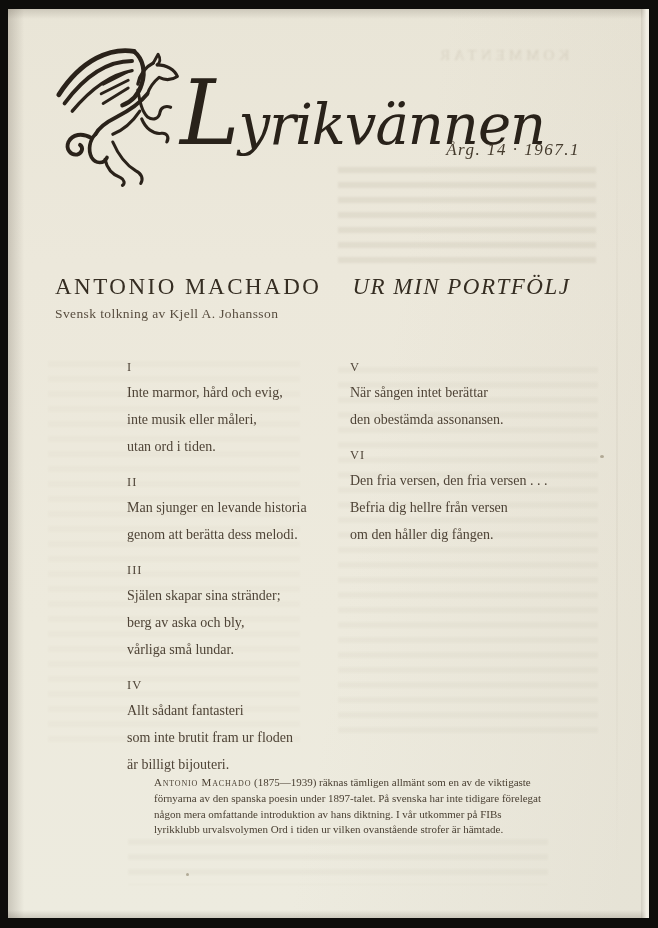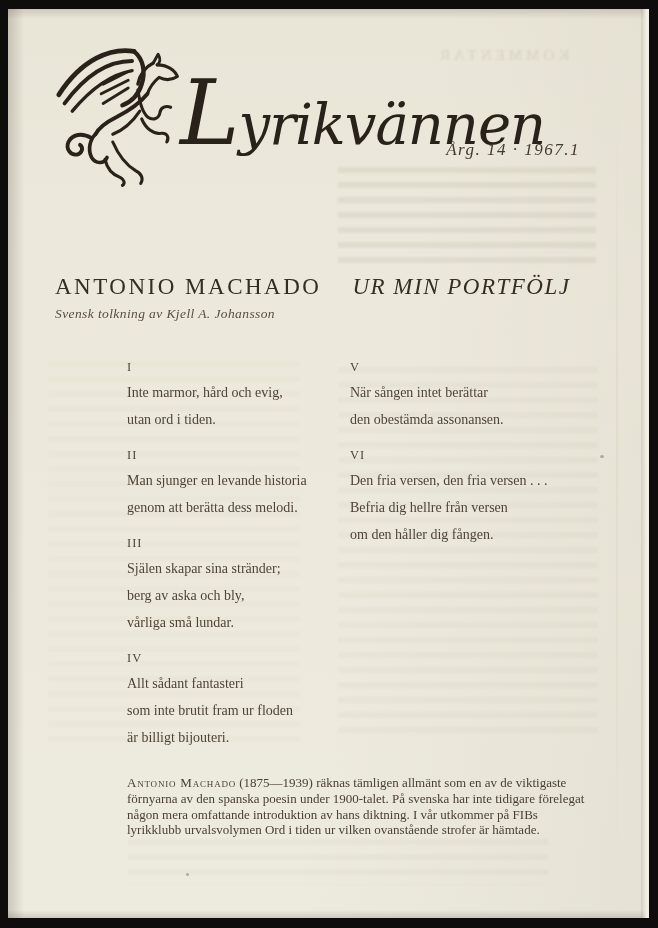--- a/index.html
+++ b/index.html
@@ -101,7 +101,7 @@
   }
   .byline {
     position: absolute; left: 47px; top: 297px;
-    font-style: italic; font-size: 13.5px; letter-spacing: 0.4px;
+    font-size: 13.5px; letter-spacing: 0.4px;
     color: #584d3f;
   }
 

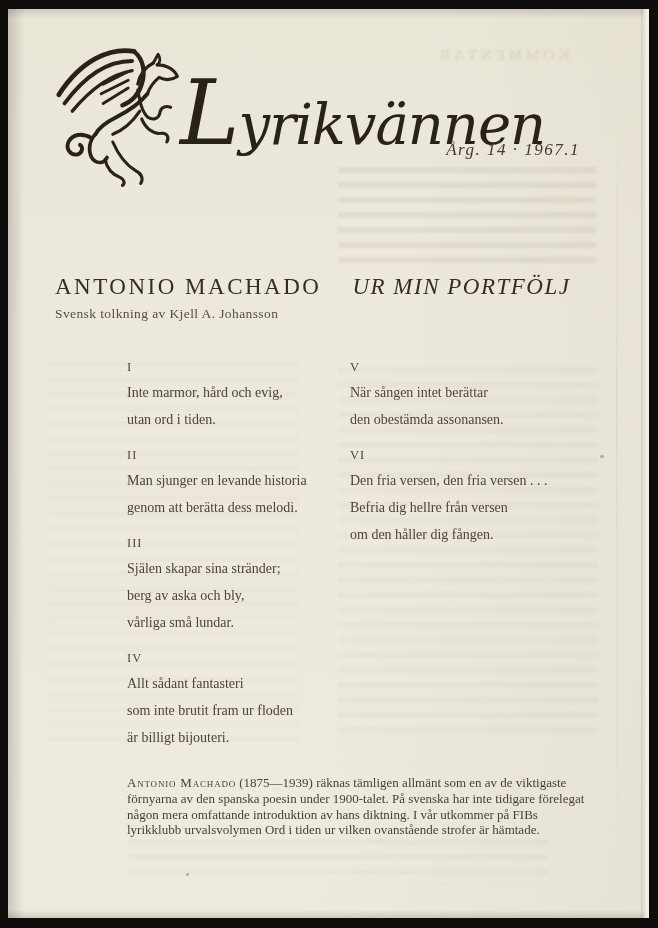--- a/index.html
+++ b/index.html
@@ -181,6 +181,7 @@
       <div class="stanza">
         <div class="num">I</div>
         <div class="vline">Inte marmor, hård och evig,</div>
+        <div class="vline">inte musik eller måleri,</div>
         <div class="vline">utan ord i tiden.</div>
       </div>
       <div class="stanza">

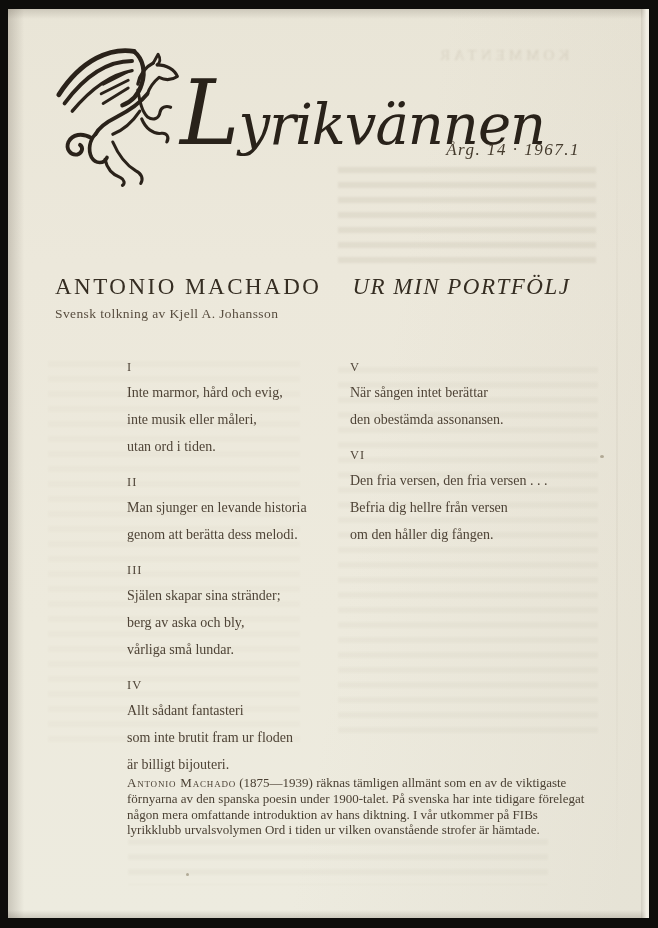--- a/index.html
+++ b/index.html
@@ -121,7 +121,7 @@
     position: absolute; left: 119px; top: 766px;
     color: #4a4033;
   }
-  .fl { font-size: 13px; line-height: 15.8px; white-space: nowrap; }
+  .fl { font-size: 11px; line-height: 15.8px; white-space: nowrap; margin-left: 27px; }
   .sc { font-variant: small-caps; letter-spacing: 0.8px; }
   .it { }
 </style>

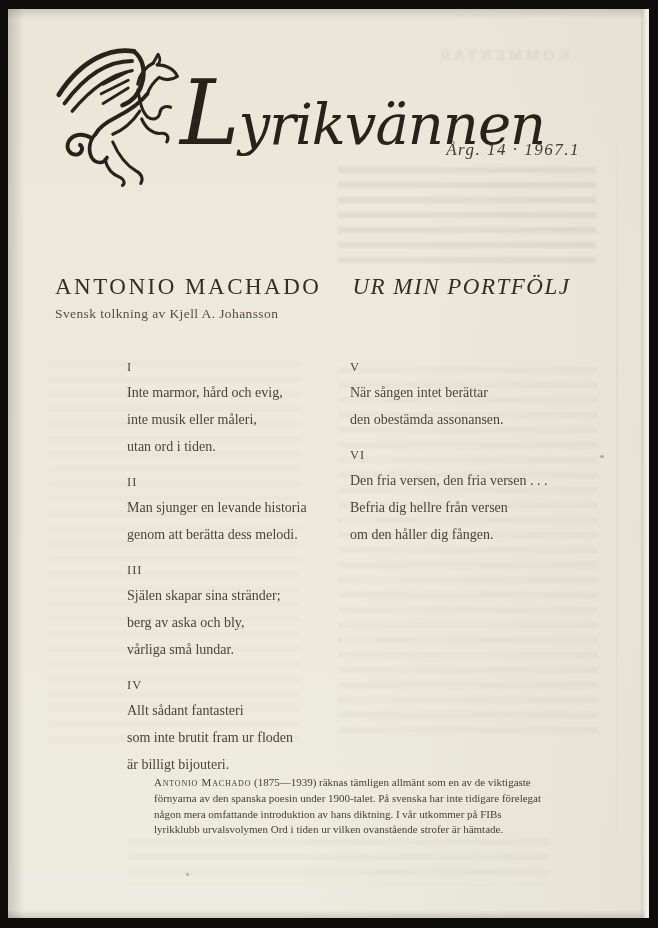--- a/index.html
+++ b/index.html
@@ -219,7 +219,7 @@
 
     <div class="footnote">
       <div class="fl"><span class="sc">Antonio Machado</span><span> (1875—1939) räknas tämligen allmänt som en av de viktigaste</span></div>
-      <div class="fl">förnyarna av den spanska poesin under 1900-talet. På svenska har inte tidigare förelegat</div>
+      <div class="fl">förnyarna av den spanska poesin under 1897-talet. På svenska har inte tidigare förelegat</div>
       <div class="fl">någon mera omfattande introduktion av hans diktning. I vår utkommer på FIBs</div>
       <div class="fl"><span>lyrikklubb urvalsvolymen </span><span class="it">Ord i tiden</span><span> ur vilken ovanstående strofer är hämtade.</span></div>
     </div>

